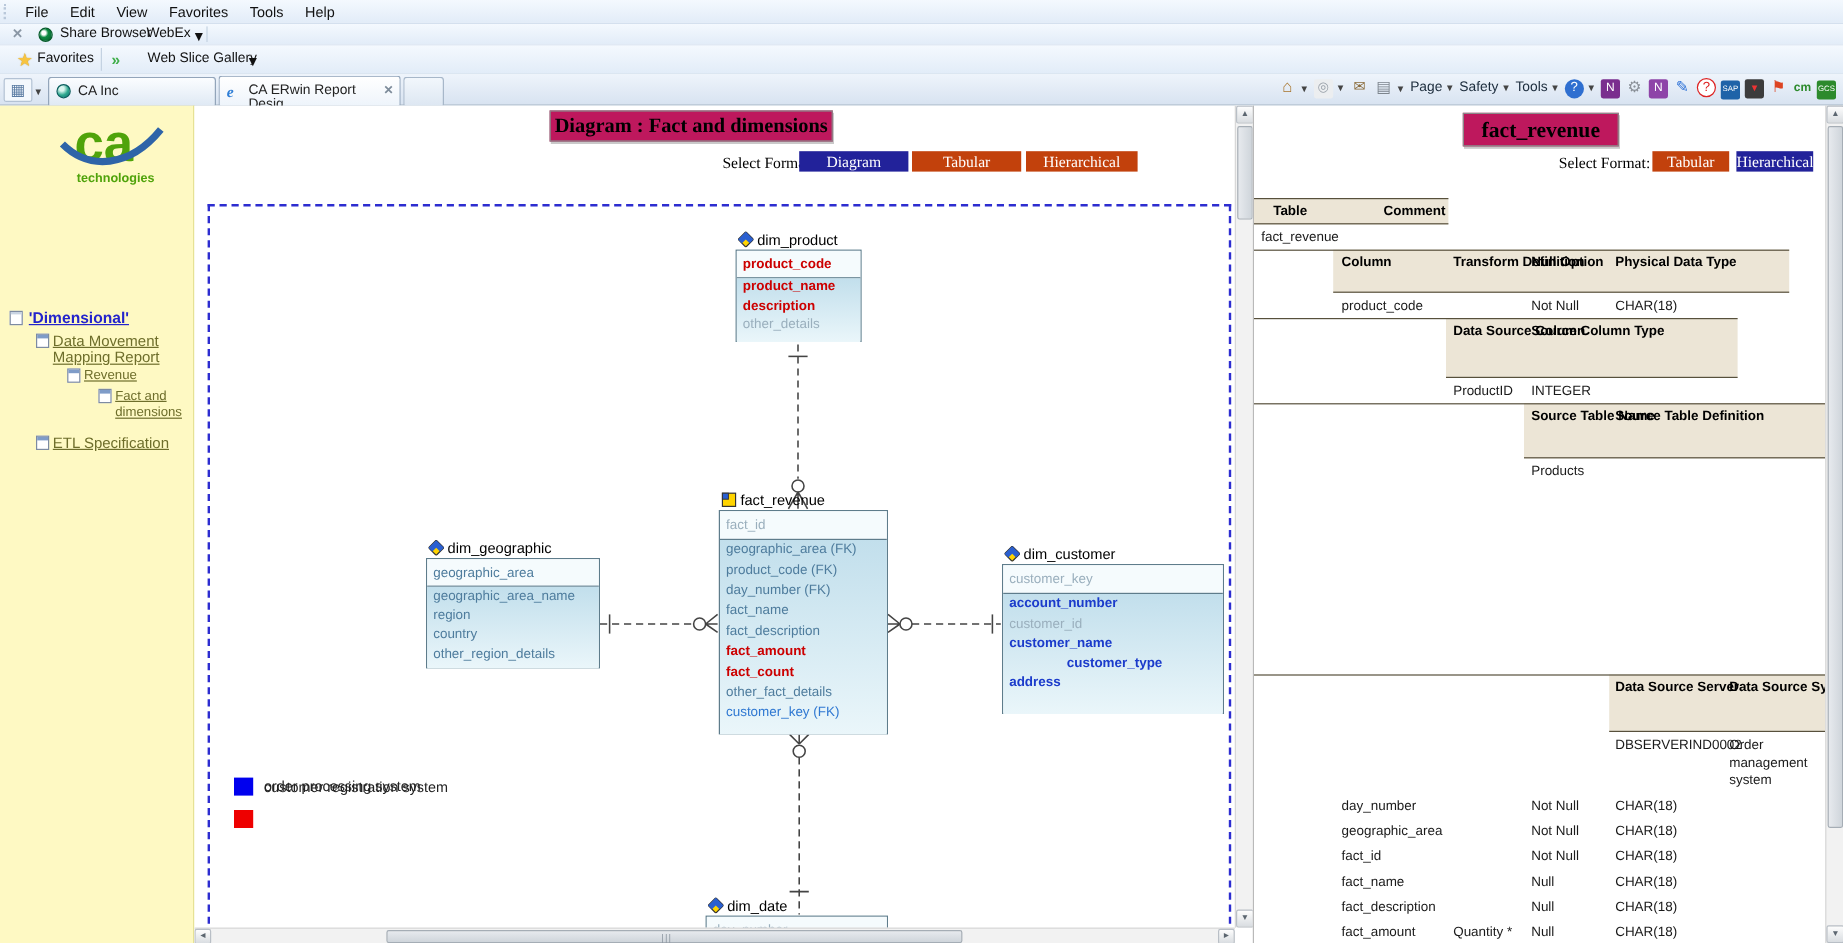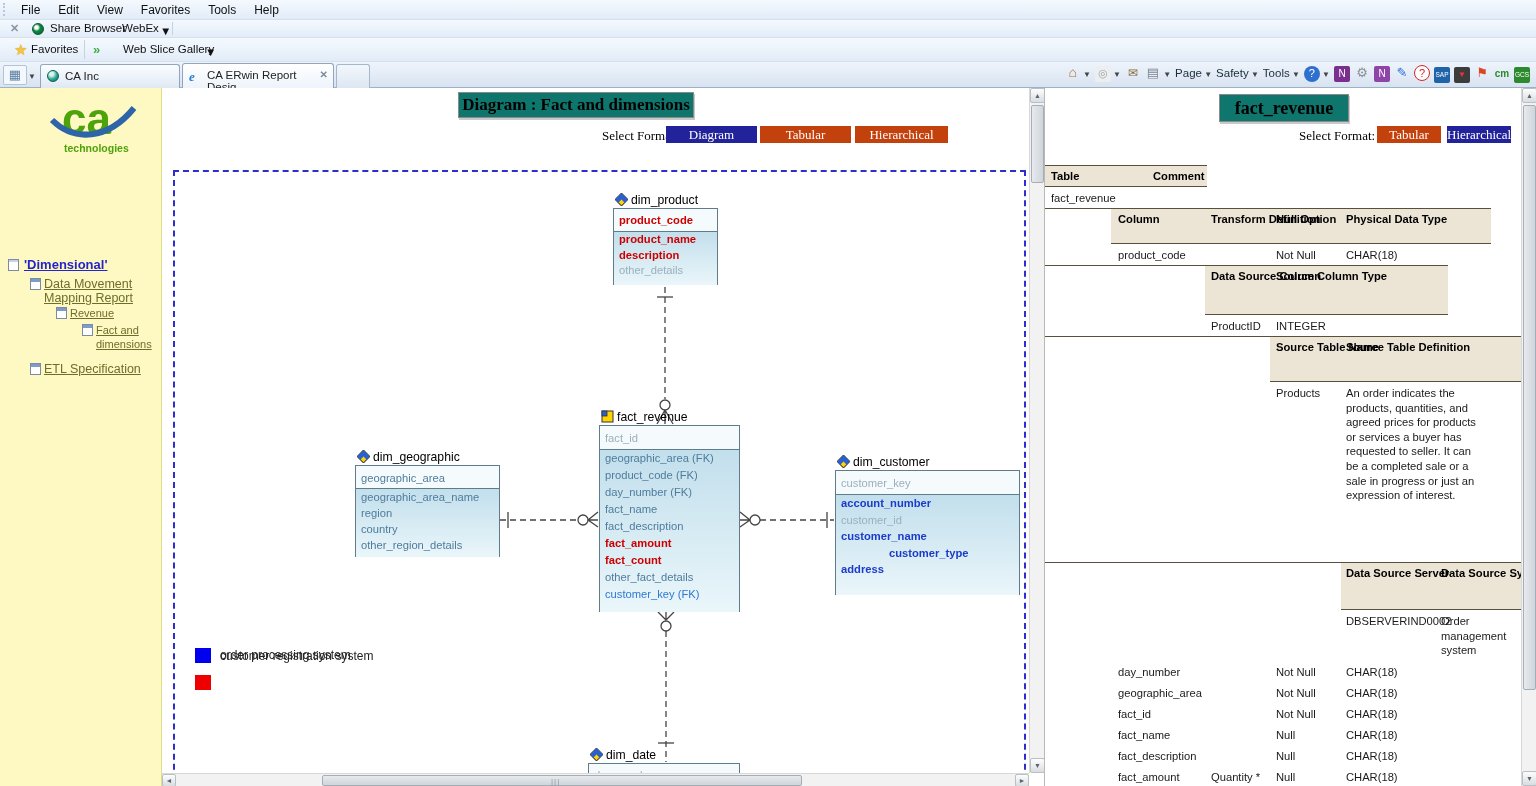--- a/index.html
+++ b/index.html
@@ -47,7 +47,7 @@
 
   
   .diagram-pane { position:absolute; left:162px; top:88px; width:882px; height:698px; background:#fff; overflow:hidden; }
-  .title-box { position:absolute; background:#0f766e; border:1px solid #8a8a8a; box-shadow:1px 2px 0 #c9c9c9; font-family:"Liberation Serif",serif; font-weight:bold; color:#000; text-align:center; }
+  .title-box { position:absolute; background:#be185d; border:1px solid #8a8a8a; box-shadow:1px 2px 0 #c9c9c9; font-family:"Liberation Serif",serif; font-weight:bold; color:#000; text-align:center; }
   .fmt-label { position:absolute; font-family:"Liberation Serif",serif; font-size:13px; color:#000; }
   .fmt-btn { position:absolute; height:17px; line-height:17px; text-align:center; font-family:"Liberation Serif",serif; font-size:13px; color:#fff; background:#c2410c; cursor:pointer; }
   .fmt-btn.active { background:#22229a; }

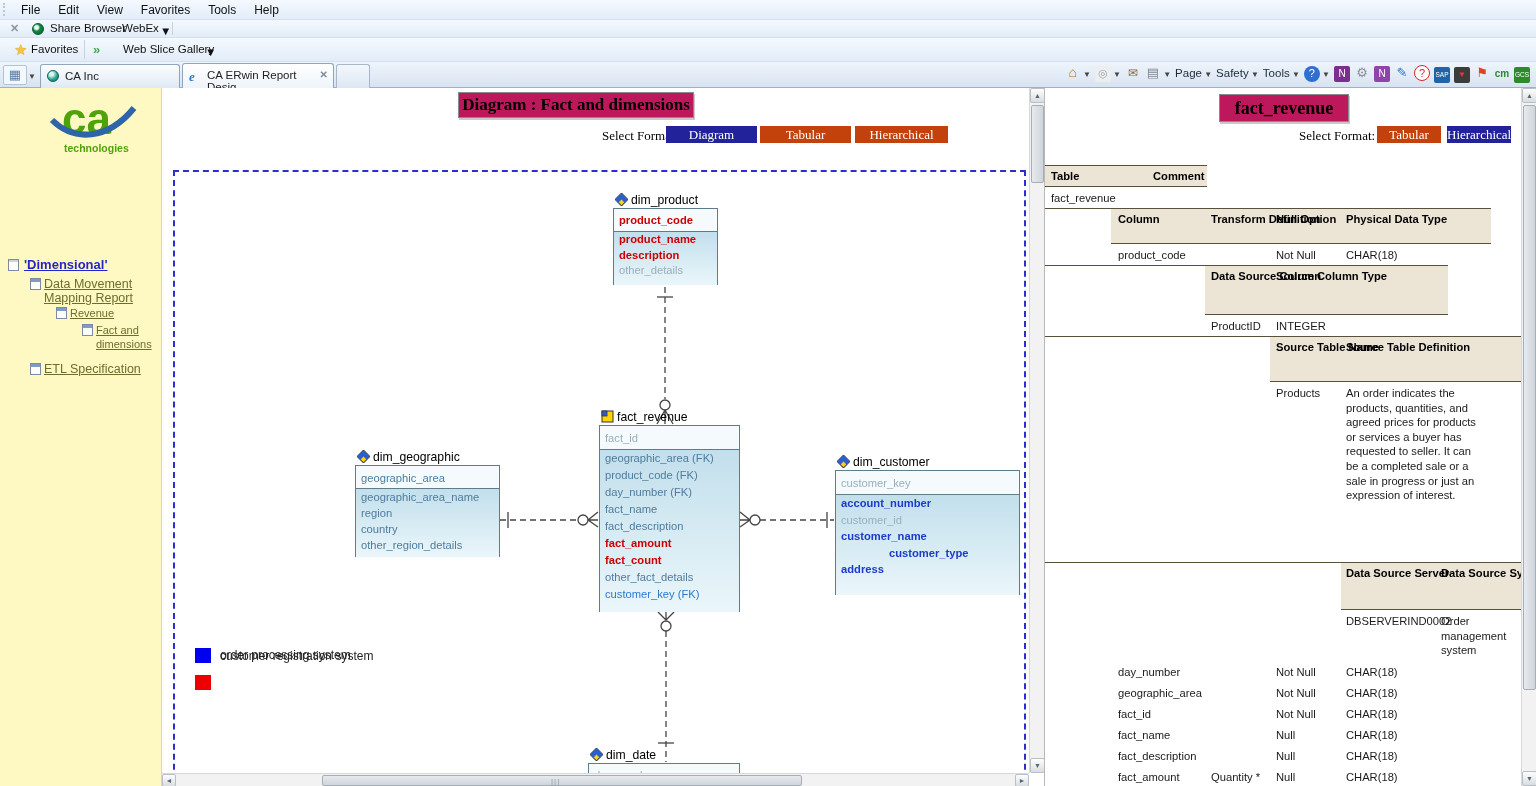--- a/index.html
+++ b/index.html
@@ -302,7 +302,7 @@
           <div class="band" style="left: 0px; width: 162px;"></div>
           <div class="hline" style="left: 0px; top: 0px; width: 162px;"></div>
           <div class="hline" style="left: 0px; bottom: 0px; width: 162px;"></div>
-          <span class="dcell" style="left: 6px; width: 96px;">Table</span>
+          <span class="dcell" style="left: 16px; width: 96px;">Table</span>
           <span class="dcell" style="left: 108px; width: 70px;">Comment</span>
         </div>
         <div class="drow" style="height: 21px;">

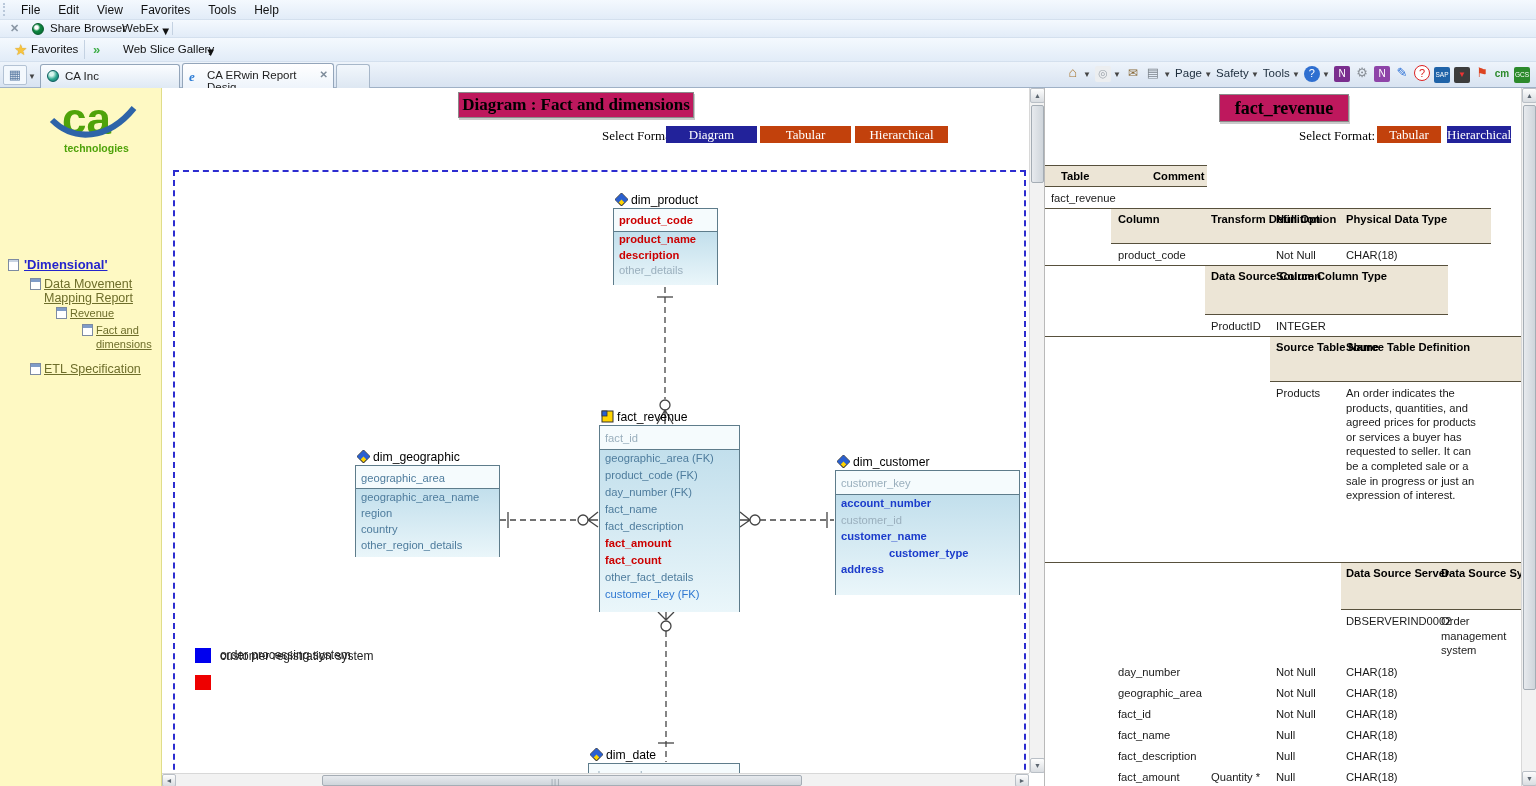--- a/index.html
+++ b/index.html
@@ -342,7 +342,6 @@
         </div>
         <div class="drow" style="height: 180px;">
           <span class="dcell" style="left: 231px; width: 64px;">Products</span>
-          <span class="dcell wrap" style="left: 301px; width: 132px;">An order indicates the products, quantities, and agreed prices for products or services a buyer has requested to seller. It can be a completed sale or a sale in progress or just an expression of interest.</span>
         </div>
         <div class="drow hdr" style="height: 48px;">
           <div class="band" style="left: 296px; width: 180px;"></div>

